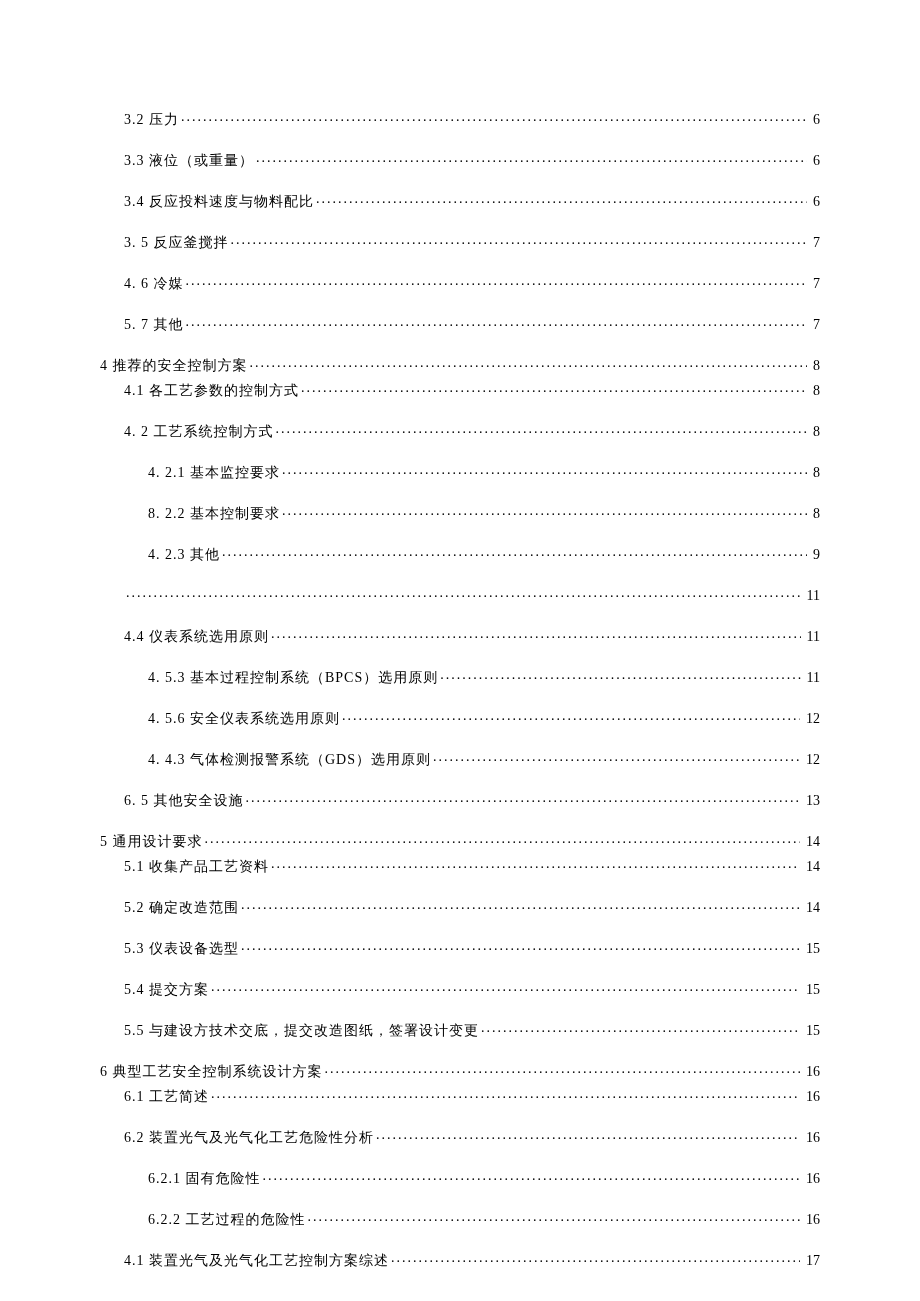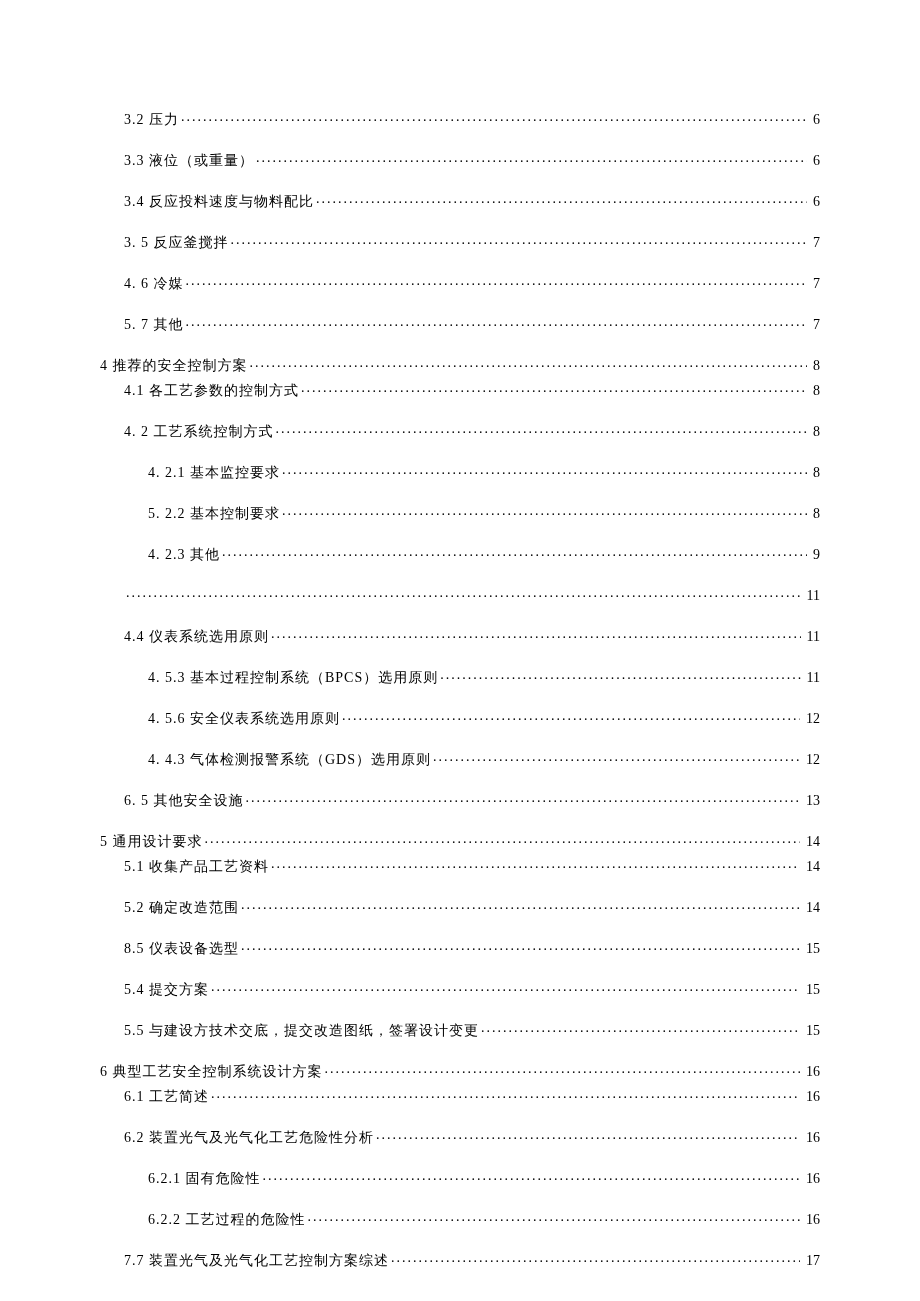--- a/index.html
+++ b/index.html
@@ -119,7 +119,7 @@
       <span class="toc-page">8</span>
     </div>
     <div class="toc-entry toc-indent-2 mb-small">
-      <span class="toc-label">5.  2.2 基本控制要求</span>
+      <span class="toc-label">8.  2.2 基本控制要求</span>
       <span class="toc-dots"></span>
       <span class="toc-page">8</span>
     </div>

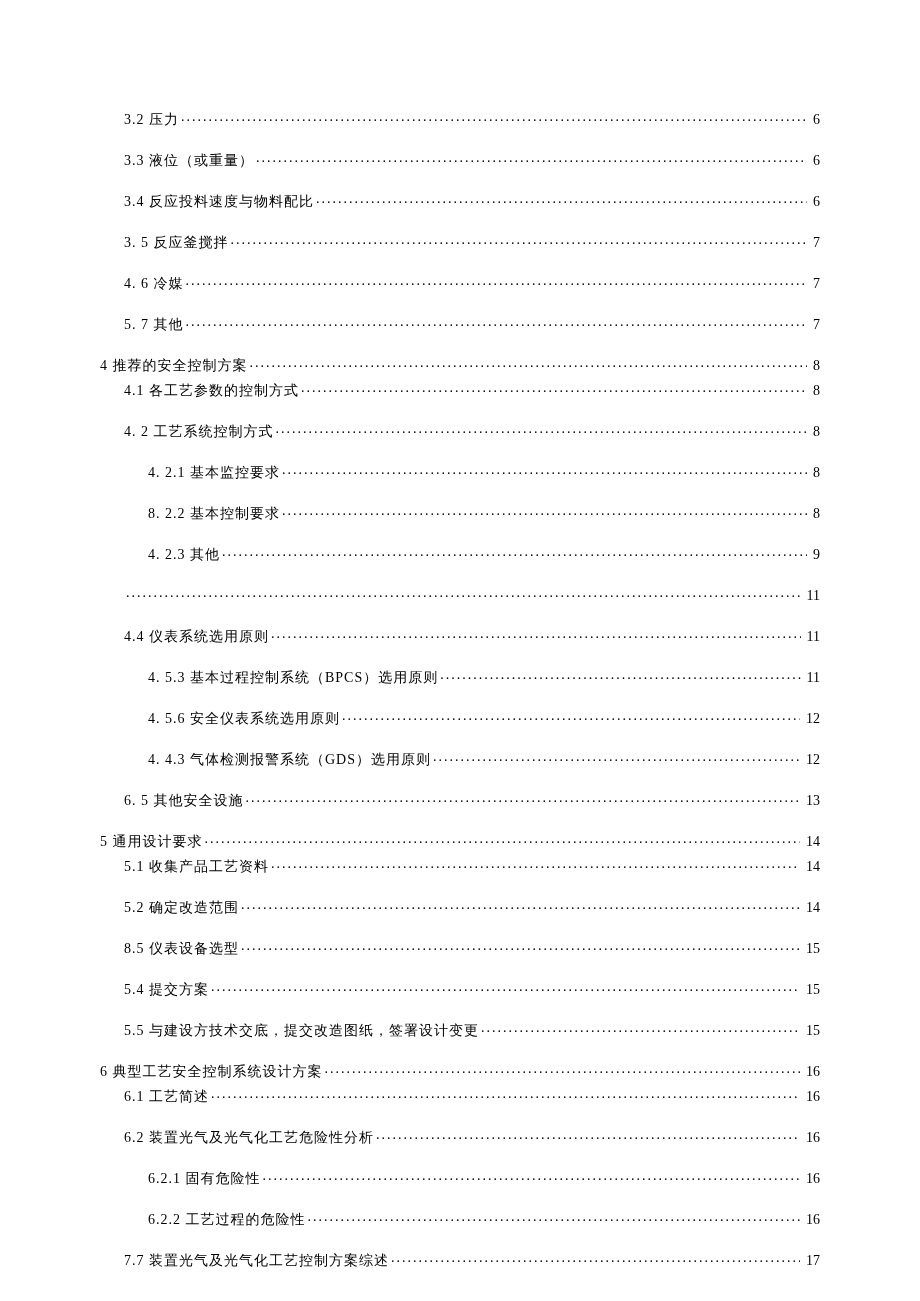--- a/index.html
+++ b/index.html
@@ -173,7 +173,7 @@
       <span class="toc-page">14</span>
     </div>
     <div class="toc-entry toc-indent-1 mb-small">
-      <span class="toc-label">8.5   仪表设备选型</span>
+      <span class="toc-label">5.3   仪表设备选型</span>
       <span class="toc-dots"></span>
       <span class="toc-page">15</span>
     </div>

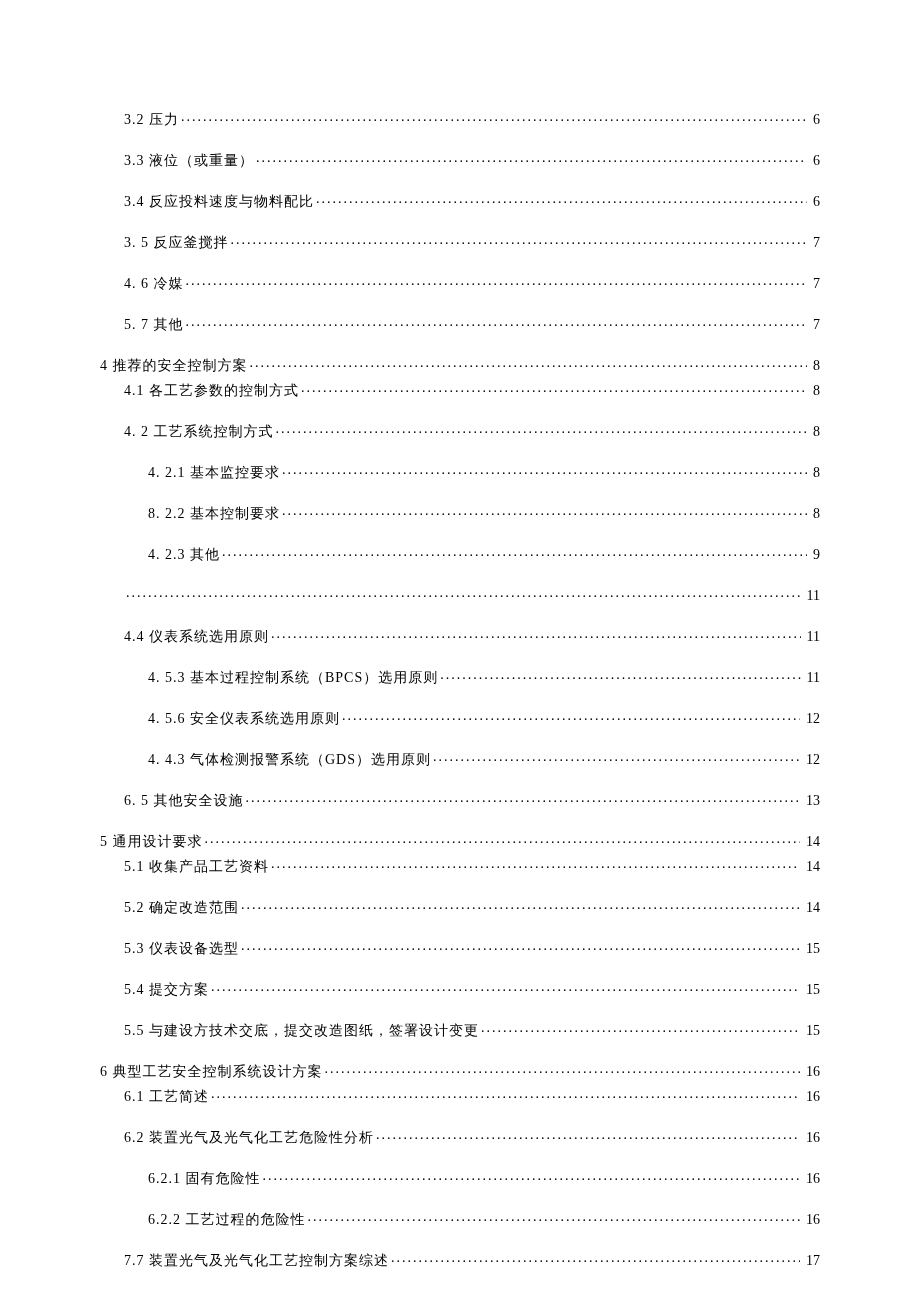--- a/index.html
+++ b/index.html
@@ -213,7 +213,7 @@
       <span class="toc-page">16</span>
     </div>
     <div class="toc-entry toc-indent-1 mb-small">
-      <span class="toc-label">7.7 装置光气及光气化工艺控制方案综述 </span>
+      <span class="toc-label">4.1 装置光气及光气化工艺控制方案综述 </span>
       <span class="toc-dots"></span>
       <span class="toc-page">17</span>
     </div>

